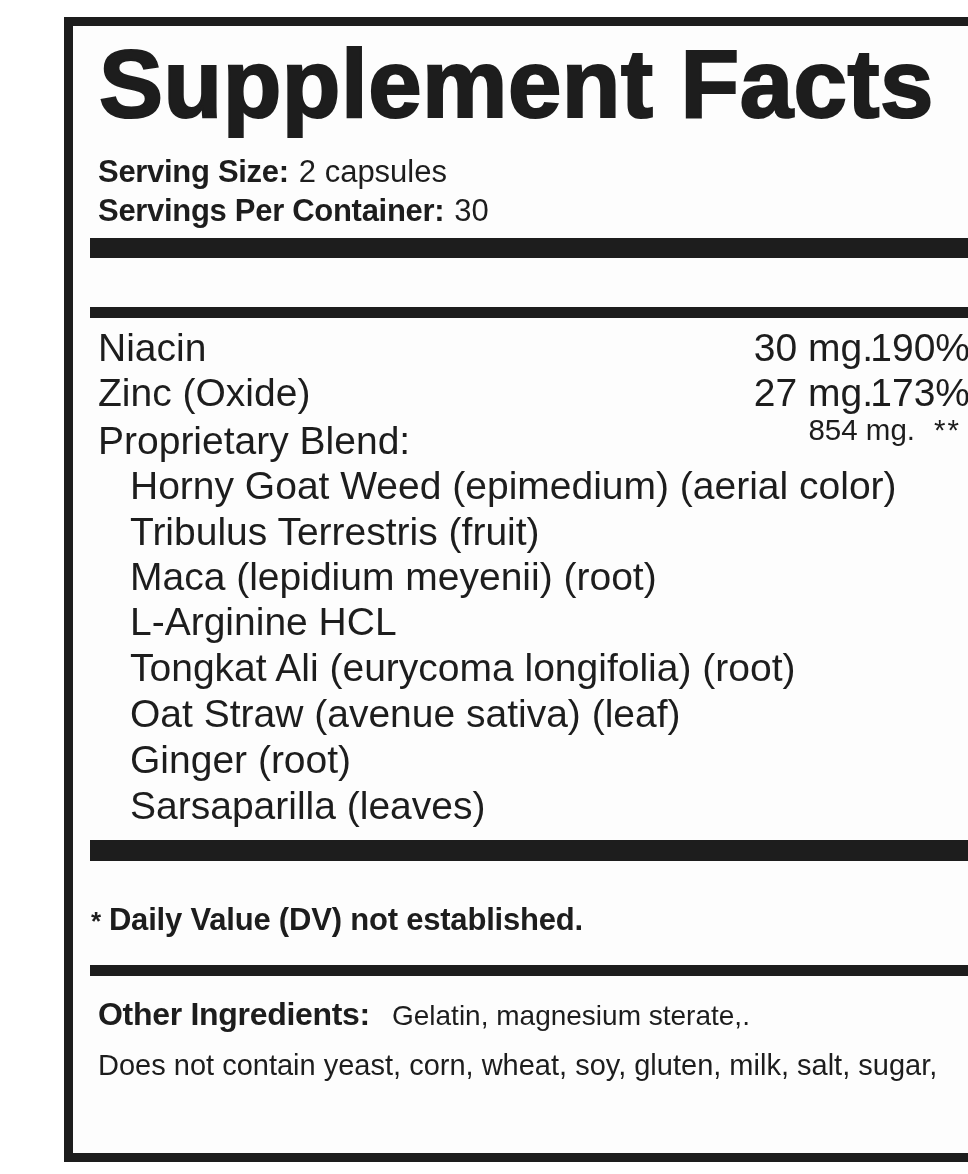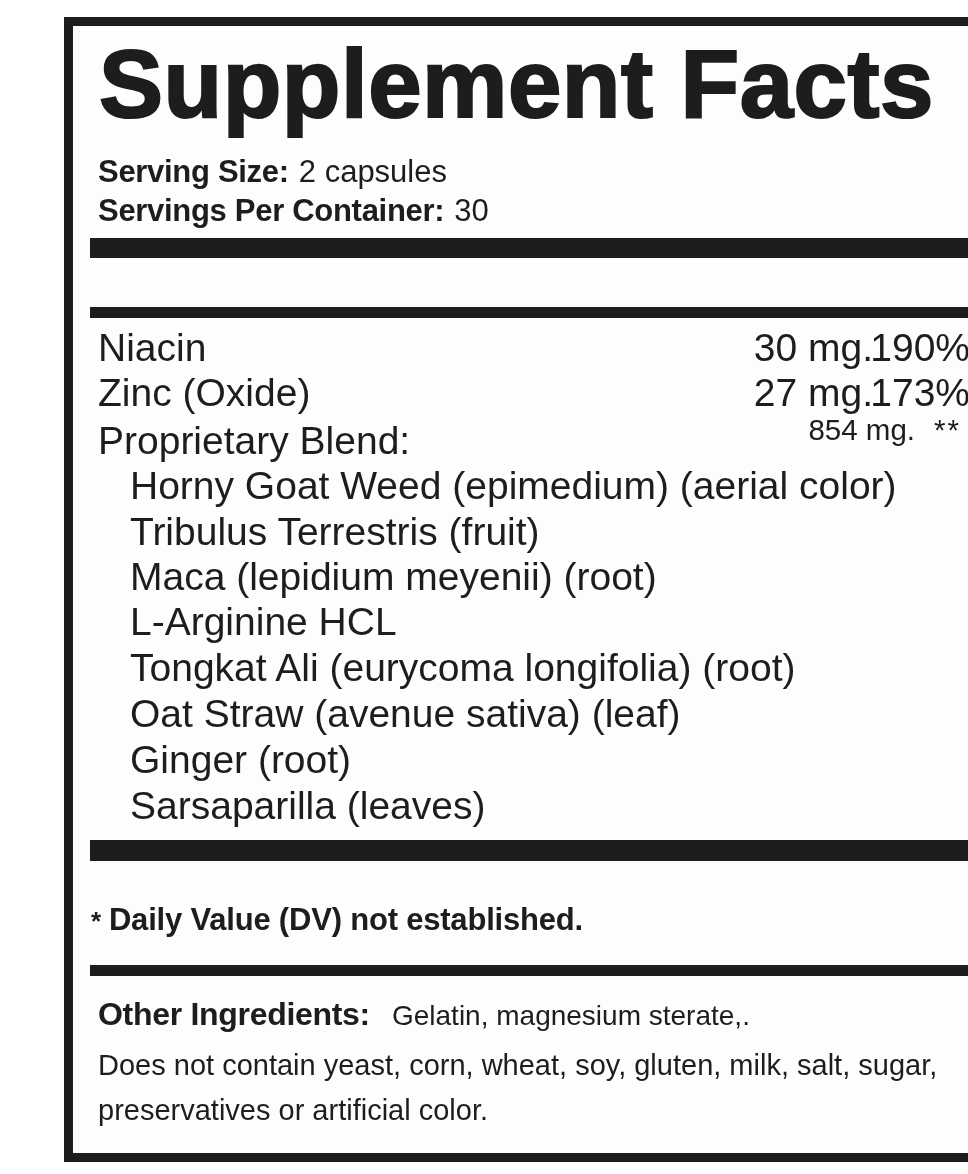--- a/index.html
+++ b/index.html
@@ -199,7 +199,6 @@
 
     <div class="abs disclaimer">
       <div>Does not contain yeast, corn, wheat, soy, gluten, milk, salt, sugar,</div>
-      <div>preservatives or artificial color.</div>
     </div>
 
   </div>

